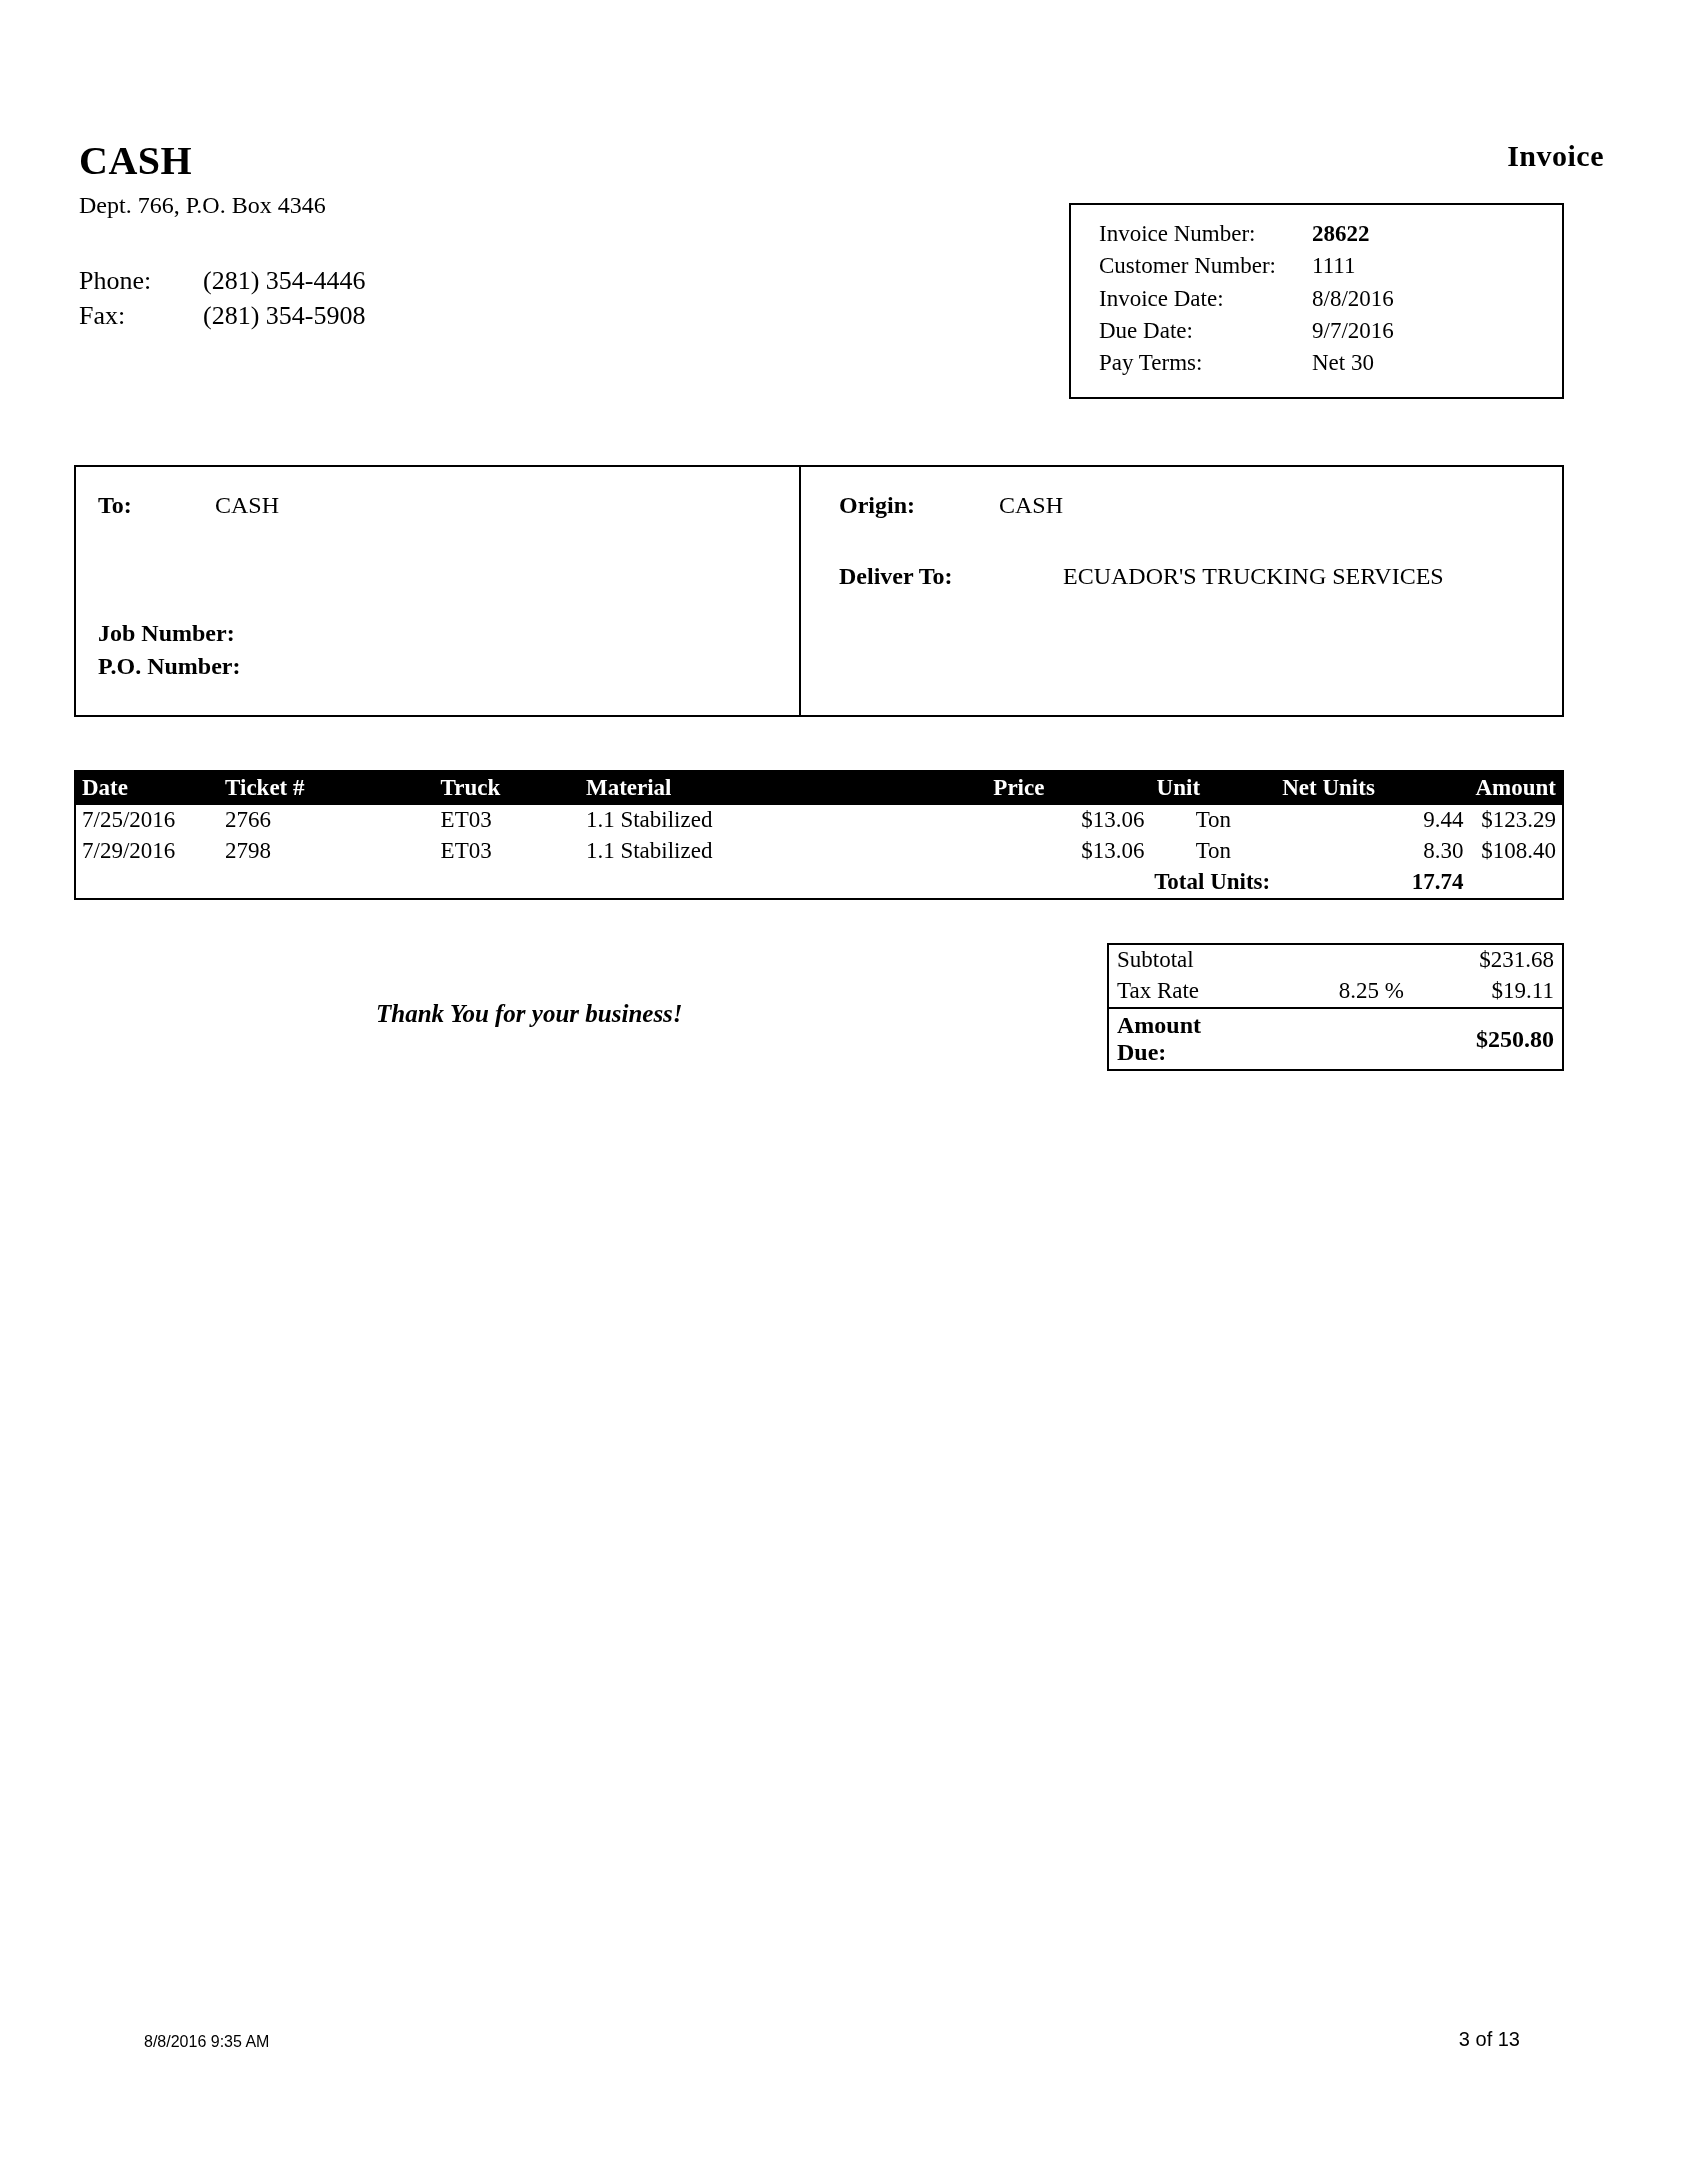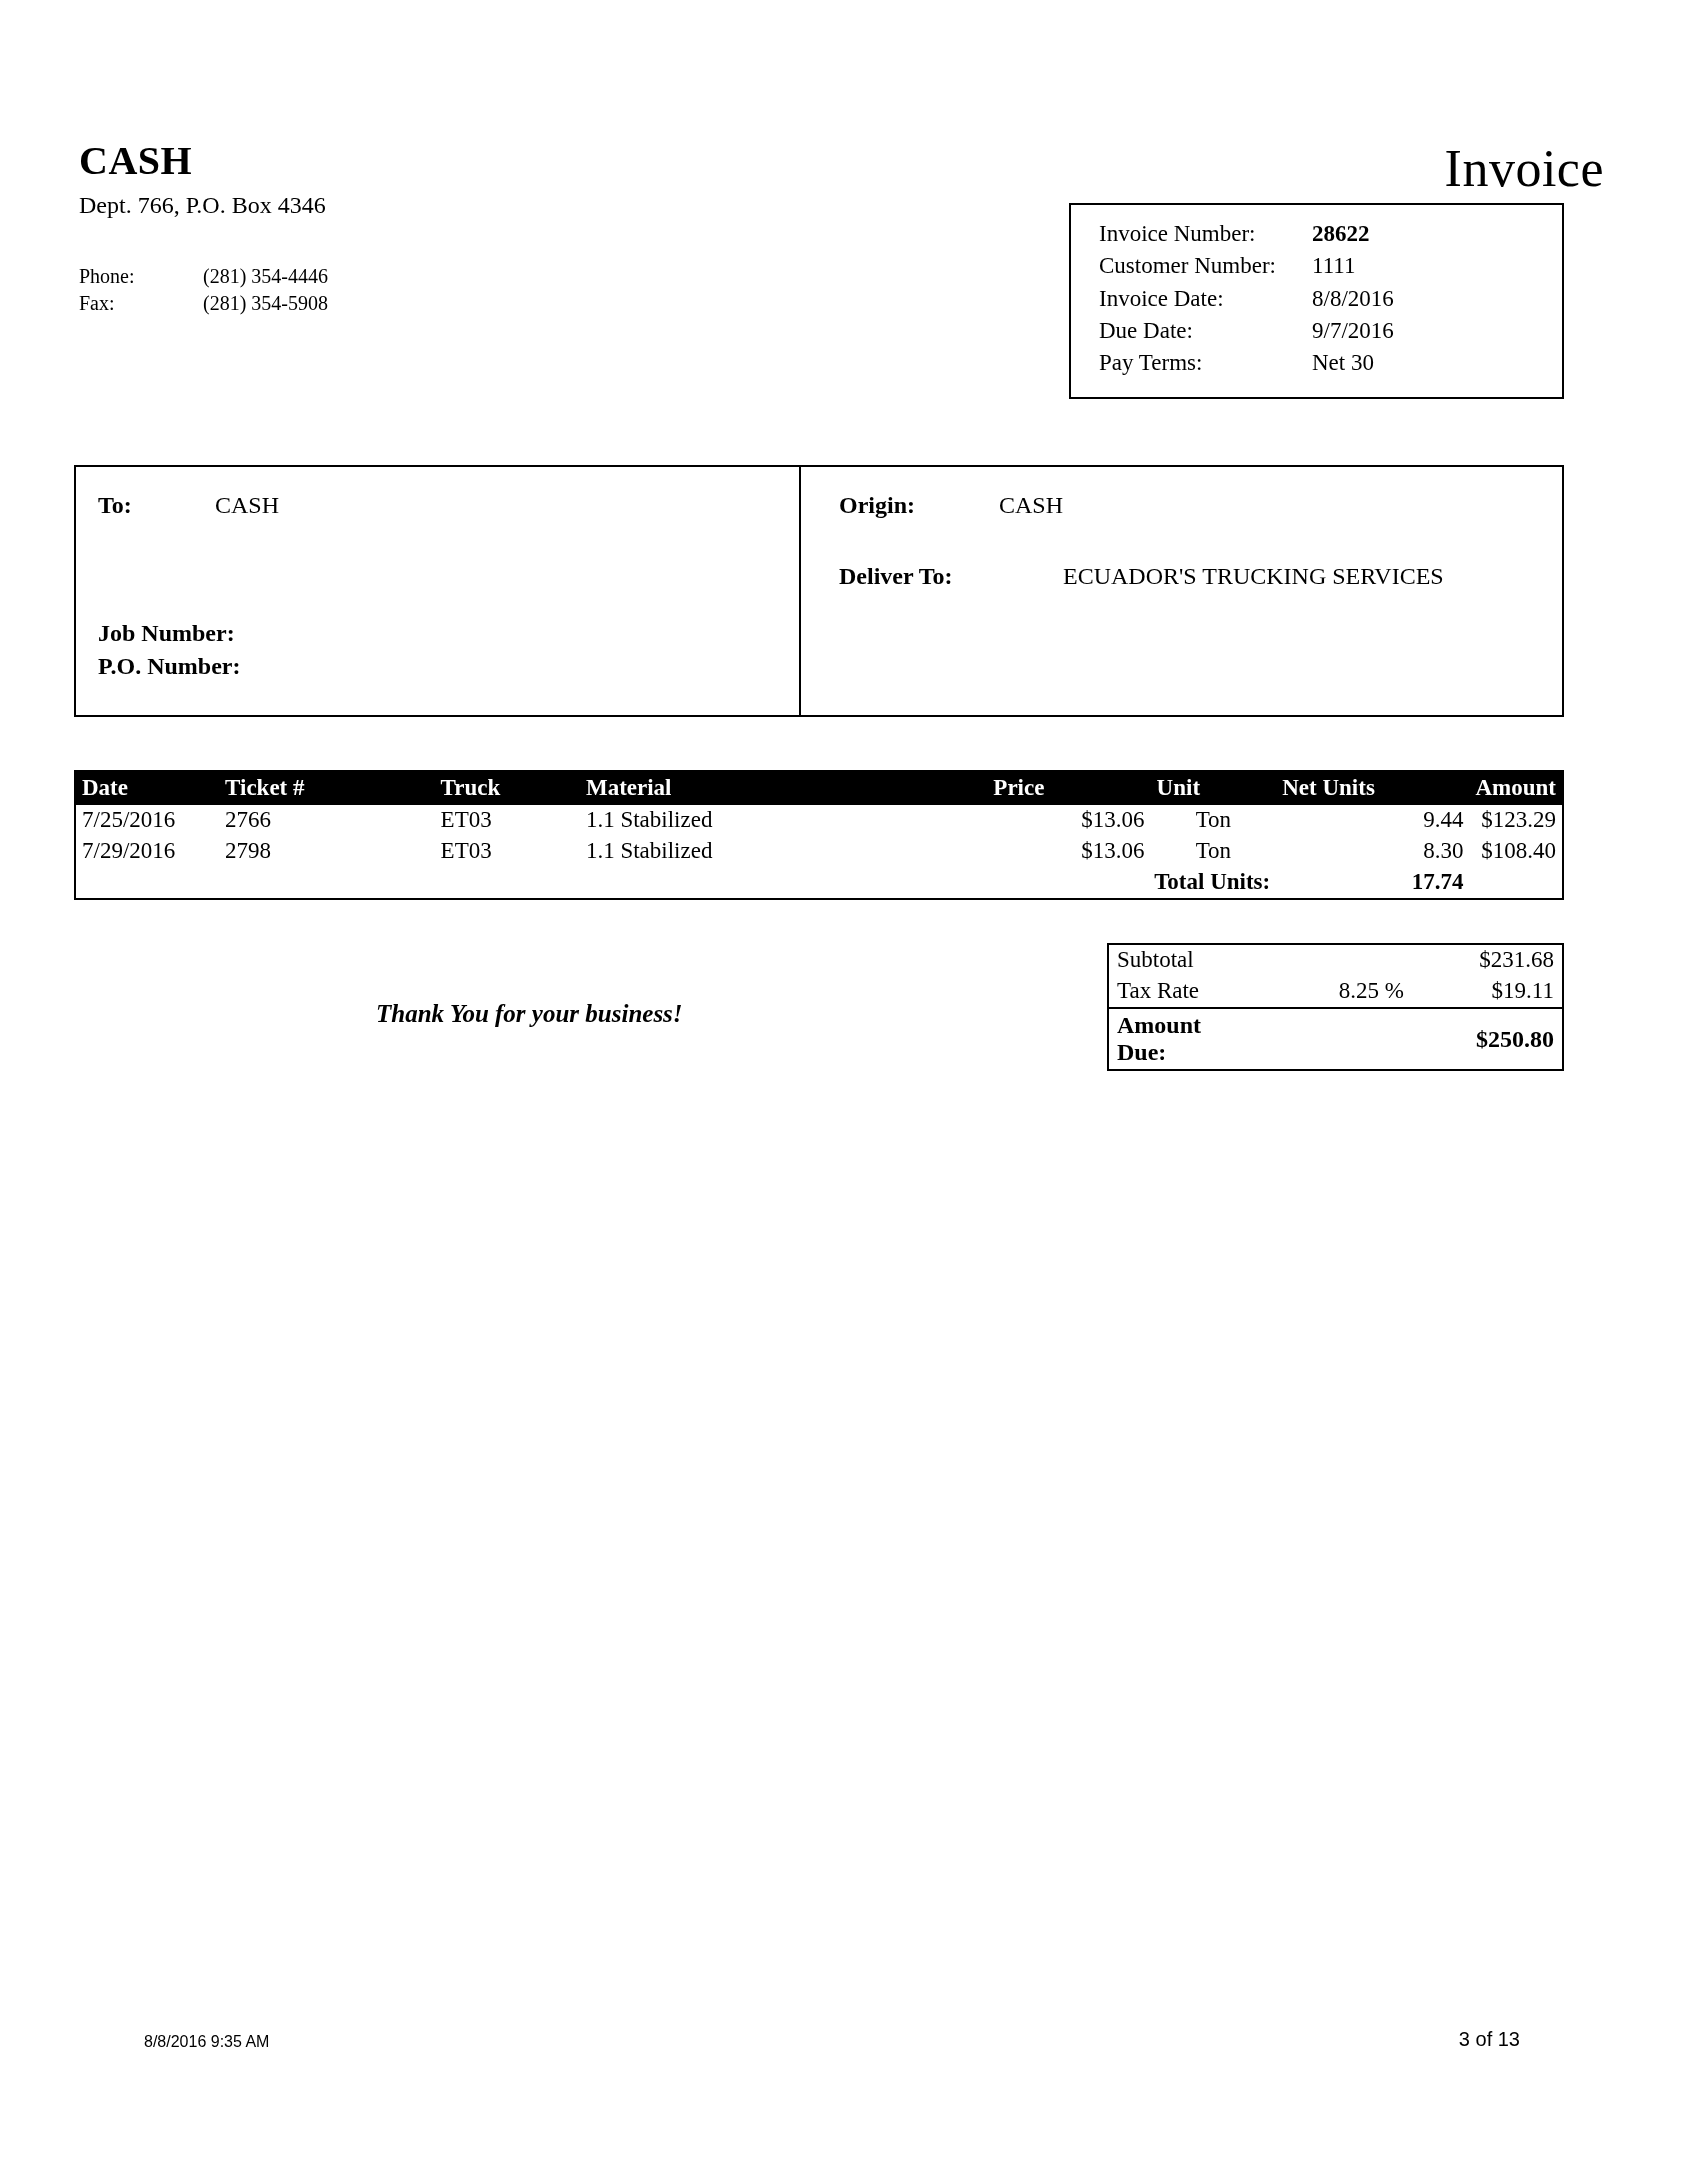--- a/index.html
+++ b/index.html
@@ -55,8 +55,8 @@
     position: absolute;
     right: 79px;
     top: 139px;
-    font-size: 52px;
-    font-weight: normal;
+    font-size: 30px;
+    font-weight: bold;
     letter-spacing: 0.5px;
   }
 

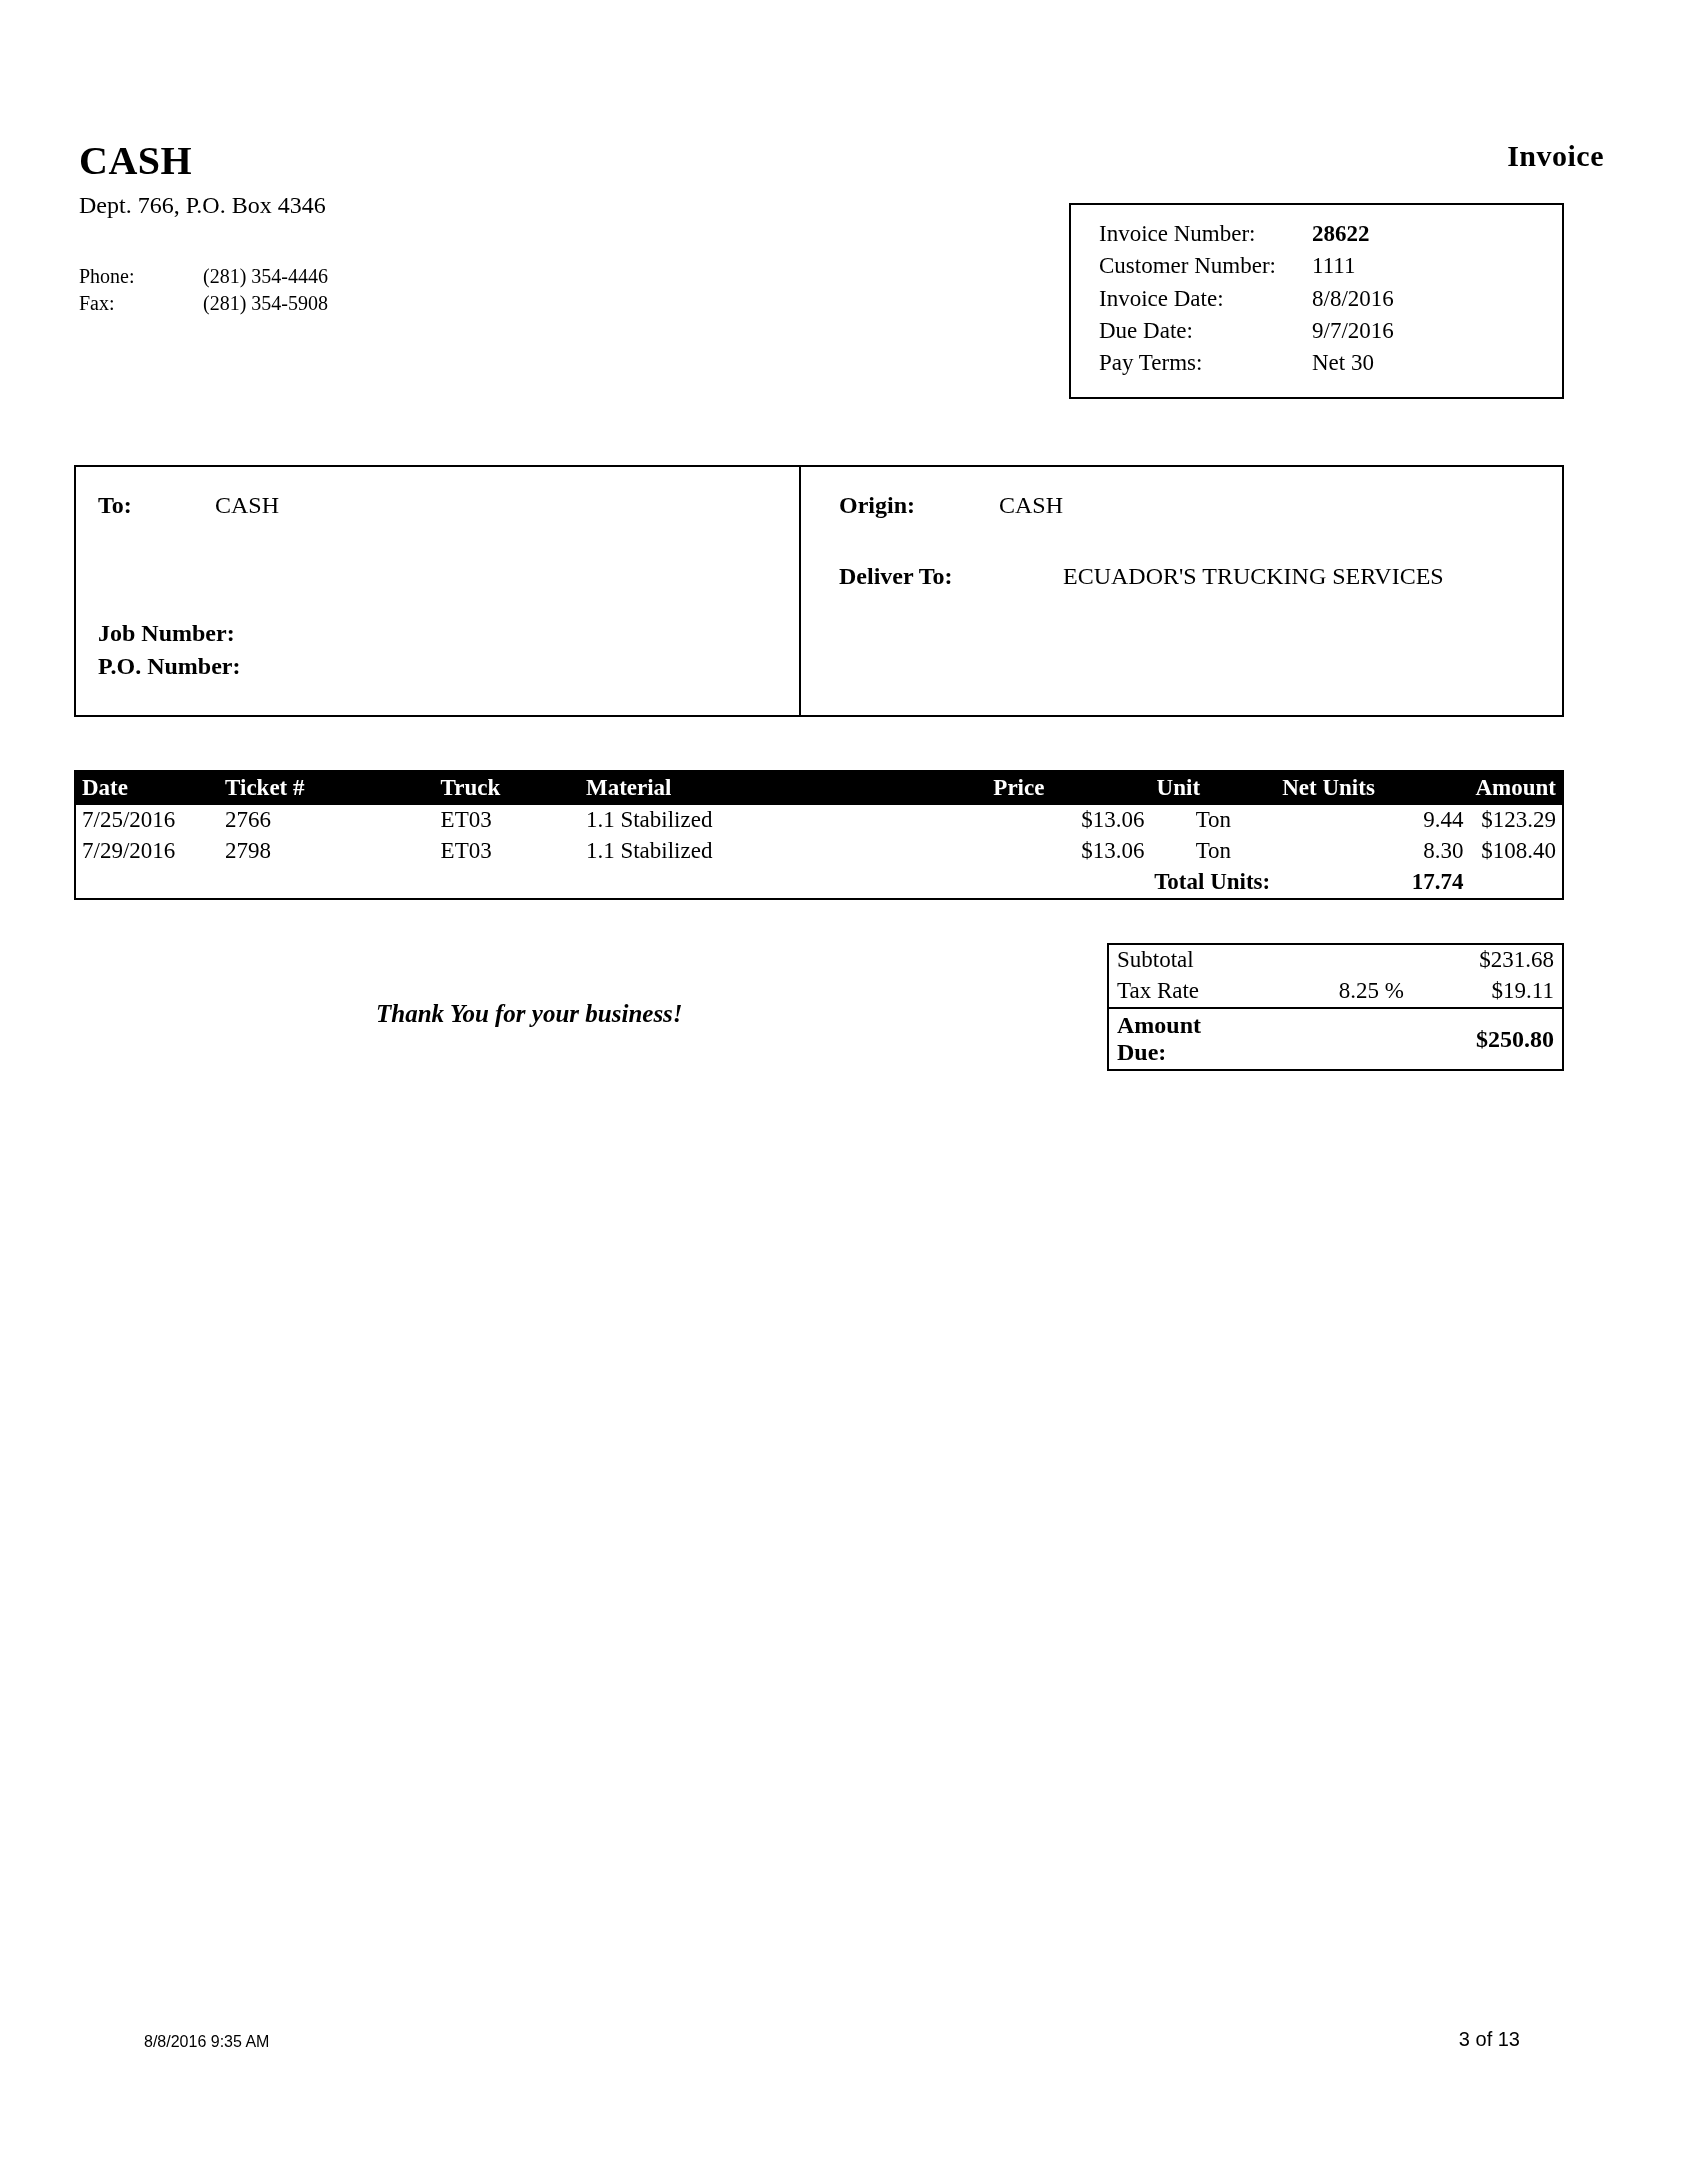--- a/index.html
+++ b/index.html
@@ -41,7 +41,7 @@
   }
   .contact-table {
     margin-top: 42px;
-    font-size: 20px;
+    font-size: 26px;
     line-height: 1.35;
     border-collapse: collapse;
   }

